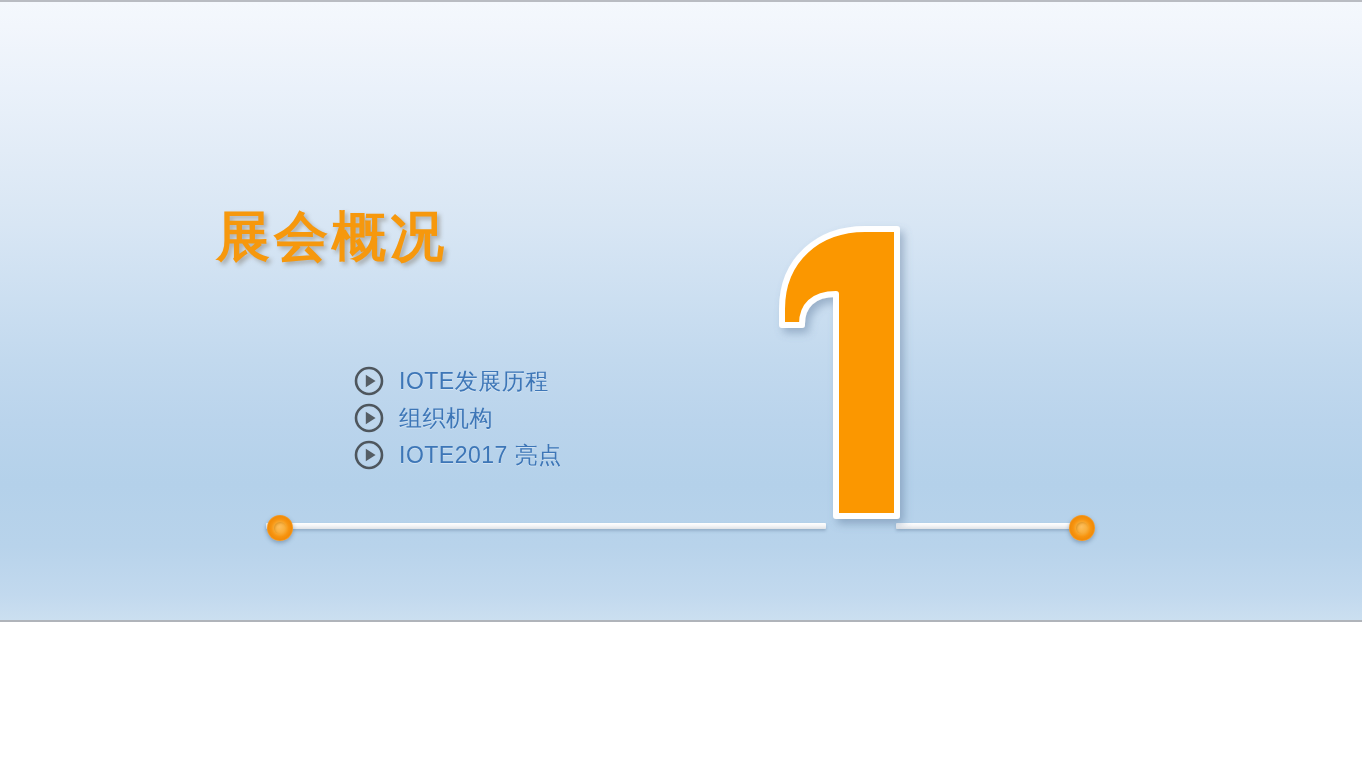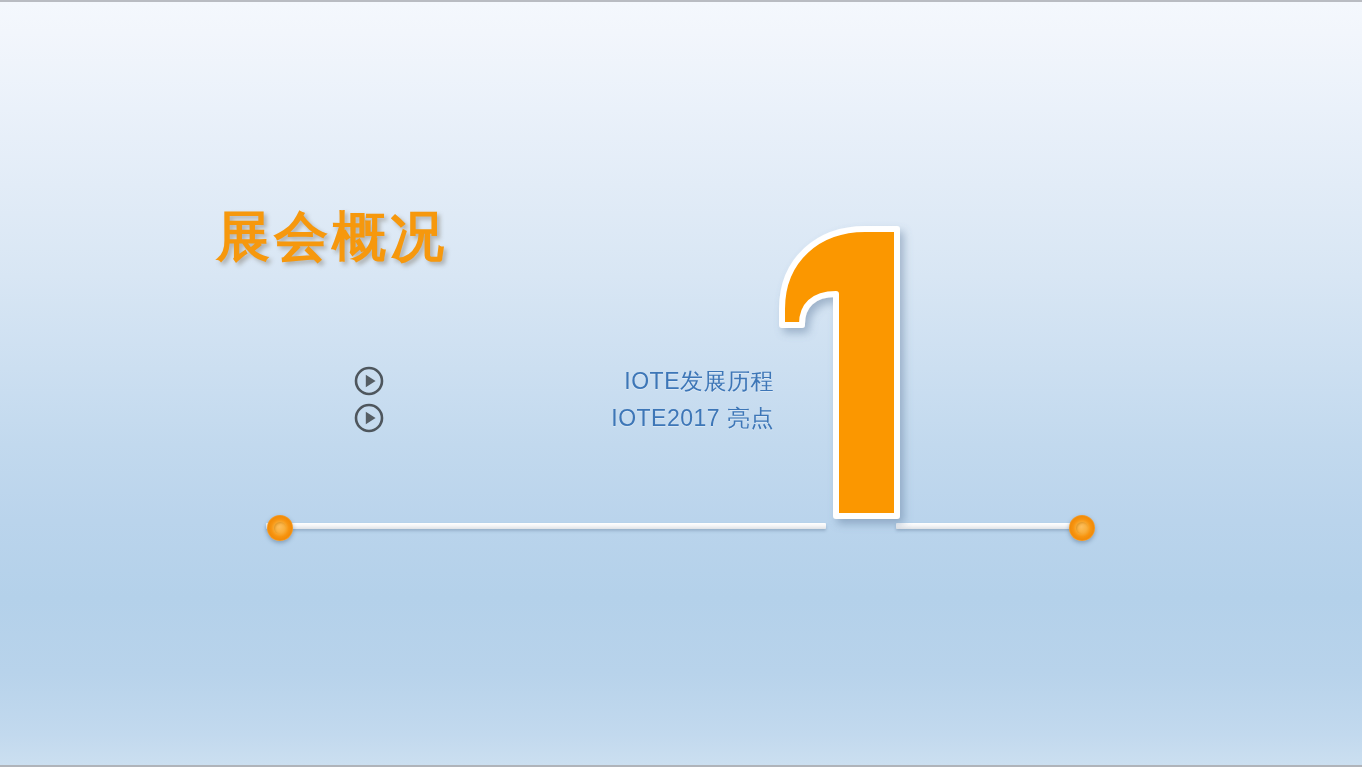--- a/index.html
+++ b/index.html
@@ -14,7 +14,7 @@
   .slide {
     position: relative;
     width: 1362px;
-    height: 767px;
+    height: 622px;
     overflow: hidden;
     background: linear-gradient(to bottom,
         #f4f8fd 0%,

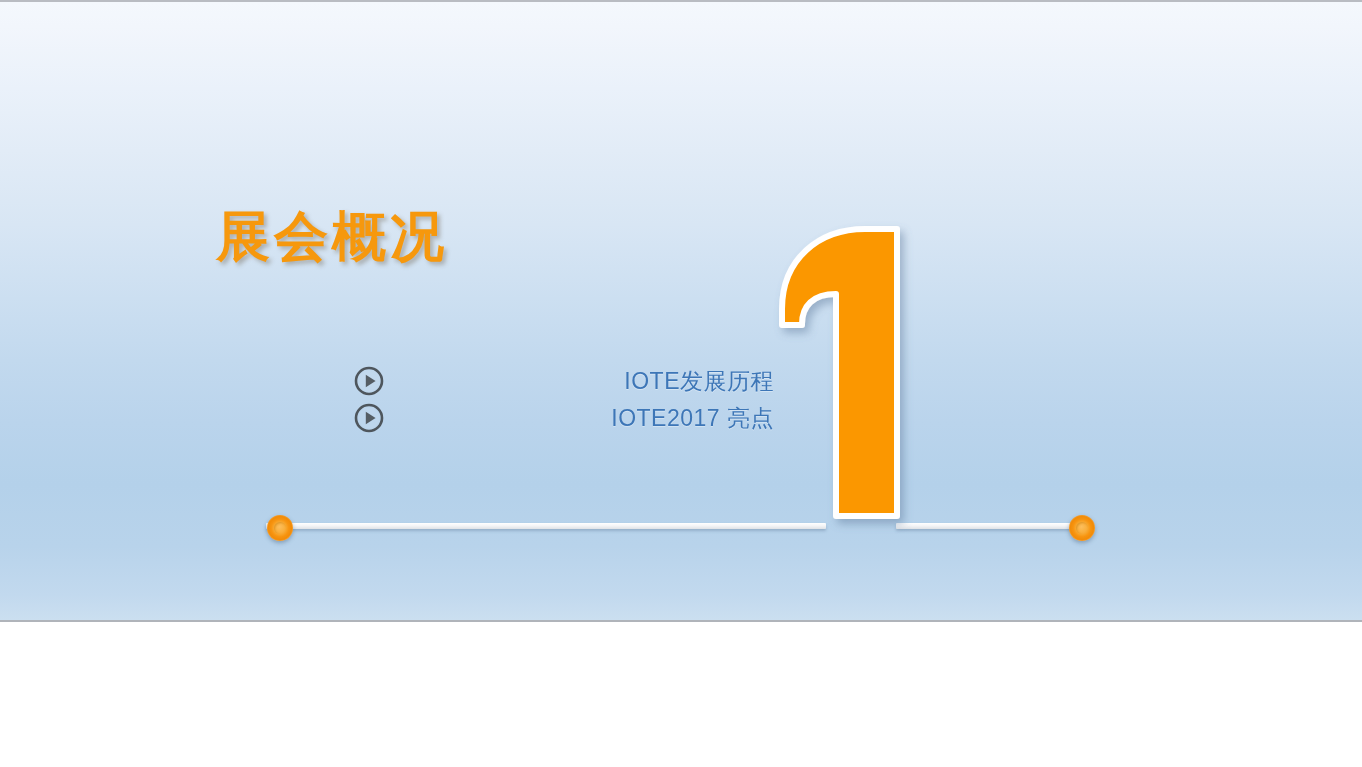--- a/index.html
+++ b/index.html
@@ -60,7 +60,6 @@
     align-items: center;
     height: 30px;
     margin-bottom: 7px;
-    justify-content: space-between;
   }
   .bullet-icon {
     flex: 0 0 auto;

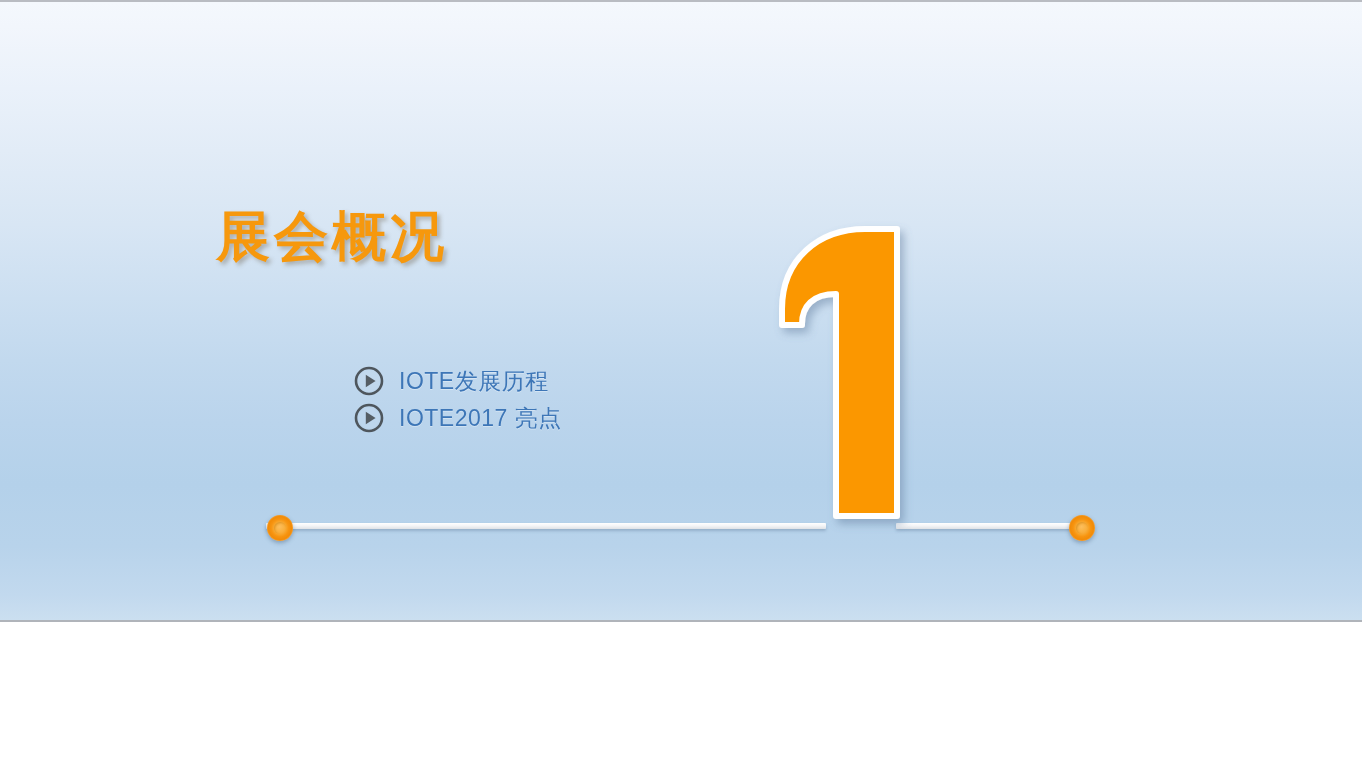--- a/index.html
+++ b/index.html
@@ -153,6 +153,14 @@
     </div>
 
 
+    <div class="bullet-row">
+      <svg class="bullet-icon" viewBox="0 0 30 30">
+        <circle cx="15" cy="15" r="13" fill="none" stroke="#4e565d" stroke-width="2.6"></circle>
+        <circle cx="15" cy="15" r="10.5" fill="#c9dcee" fill-opacity="0.25"></circle>
+        <path d="M11.8 8.8 L21.6 15 L11.8 21.2 Z" fill="#555d64"></path>
+      </svg>
+      <span class="bullet-label">组织机构</span>
+    </div>
 
     <div class="bullet-row">
       <svg class="bullet-icon" viewBox="0 0 30 30">

